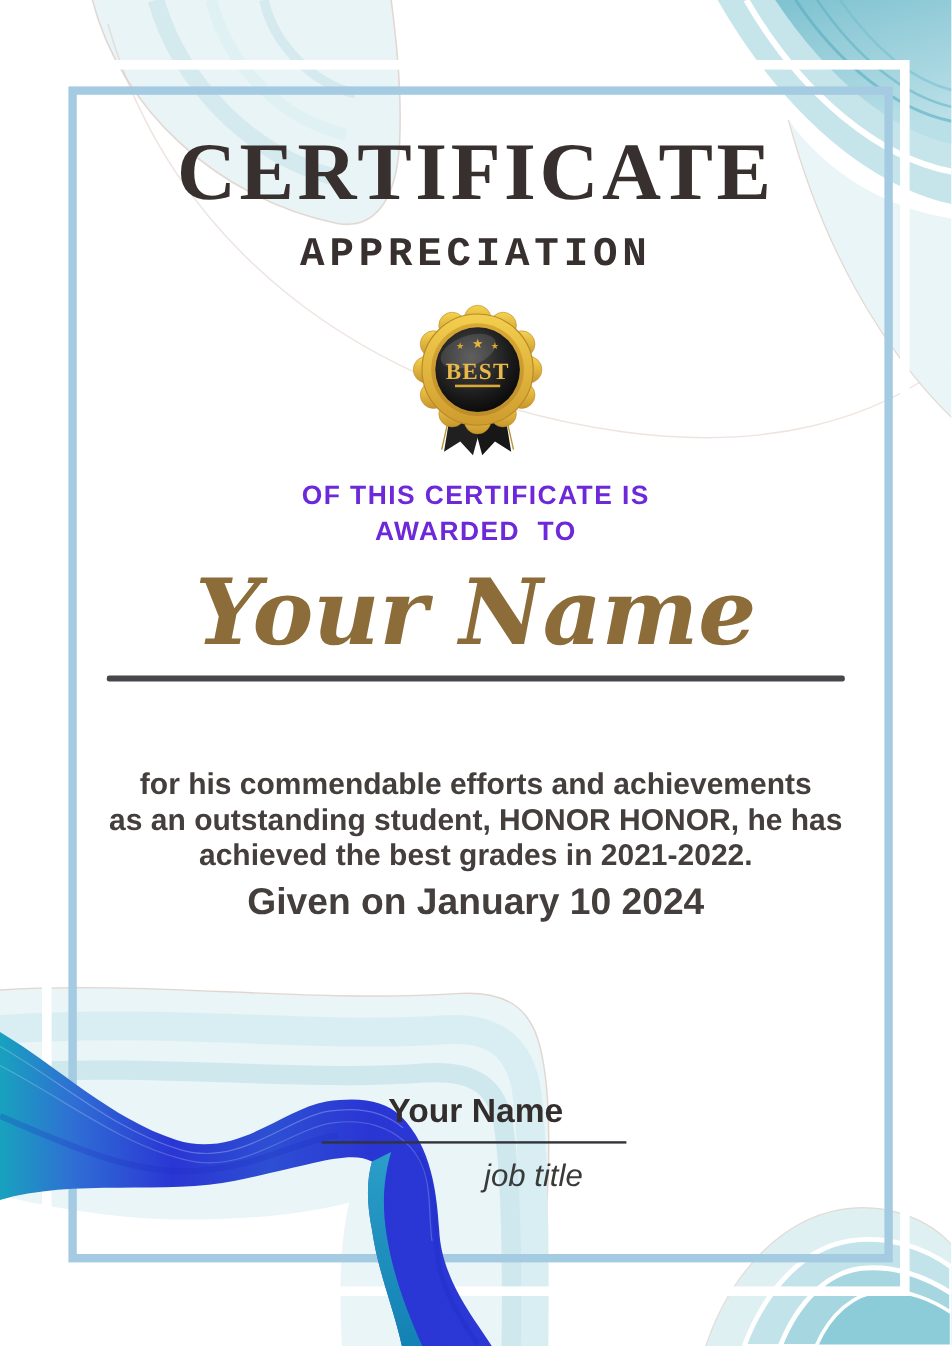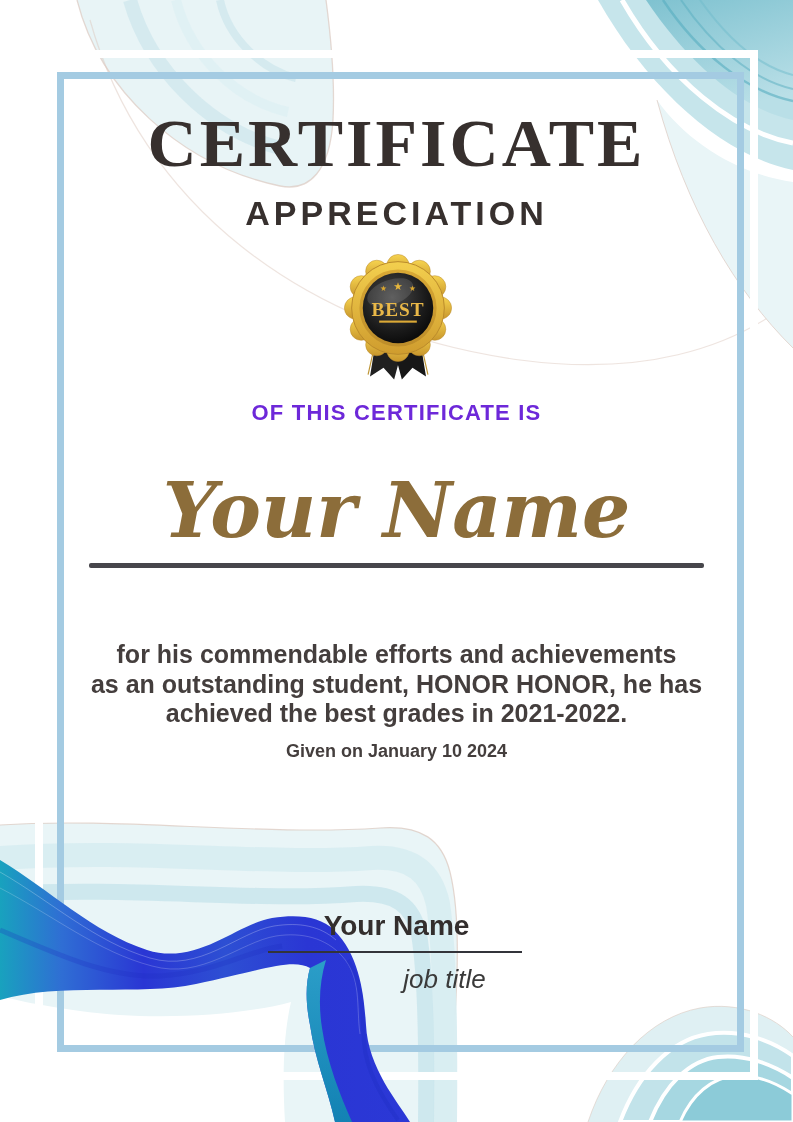--- a/index.html
+++ b/index.html
@@ -20,7 +20,7 @@
   .ctr{position:absolute;left:0;width:793px;text-align:center;}
   .title{top:104px;font-family:"Liberation Serif",serif;font-weight:700;font-size:68px;
          letter-spacing:3px;color:#37302e;}
-  .subtitle{top:194px;font-family:Liberation Sans, sans-serif;font-weight:700;font-size:34px;
+  .subtitle{top:194px;font-family:Liberation Mono, monospace;font-weight:700;font-size:34px;
             letter-spacing:4px;color:#37302e;}
   .badge-wrap{left:340px;top:252px;width:116px;height:140px;}
   .award{top:398px;font-size:22px;line-height:30px;font-weight:700;letter-spacing:1.2px;

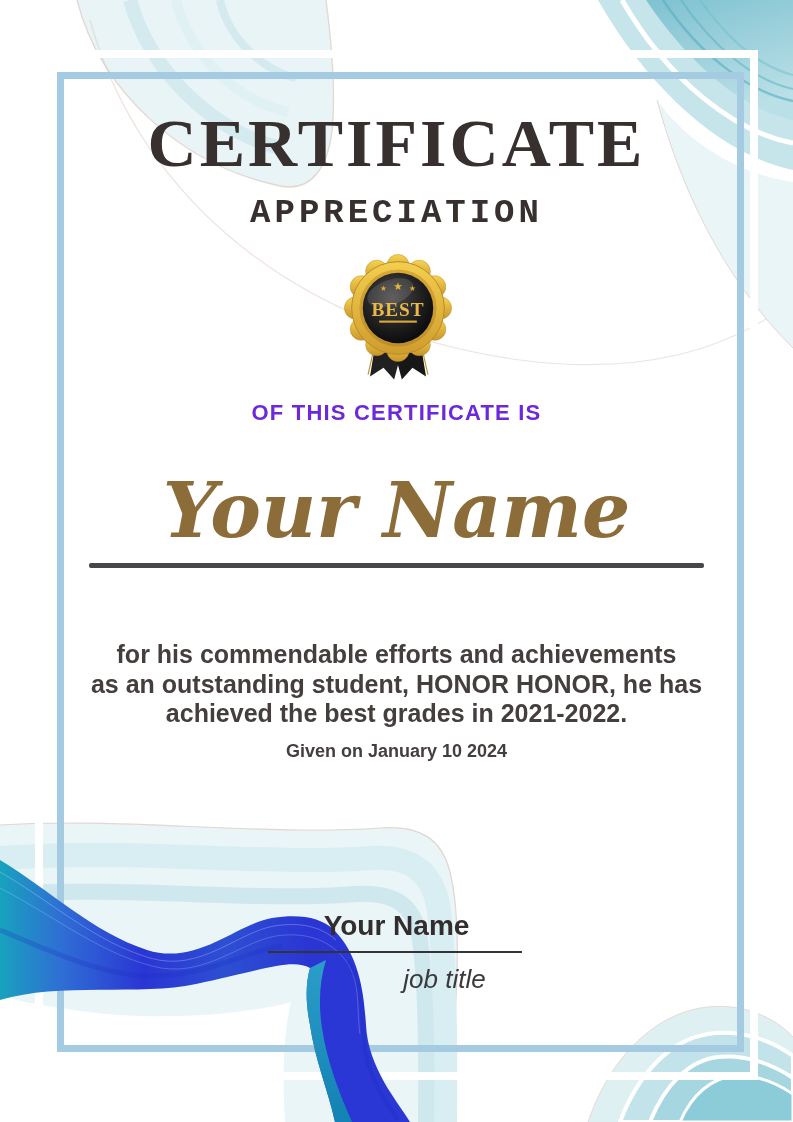--- a/index.html
+++ b/index.html
@@ -176,6 +176,7 @@
 
     <div class="ctr award">
       <div>OF THIS CERTIFICATE IS</div>
+      <div class="pre">AWARDED  TO</div>
     </div>
 
     <div class="ctr recipient">Your Name</div>

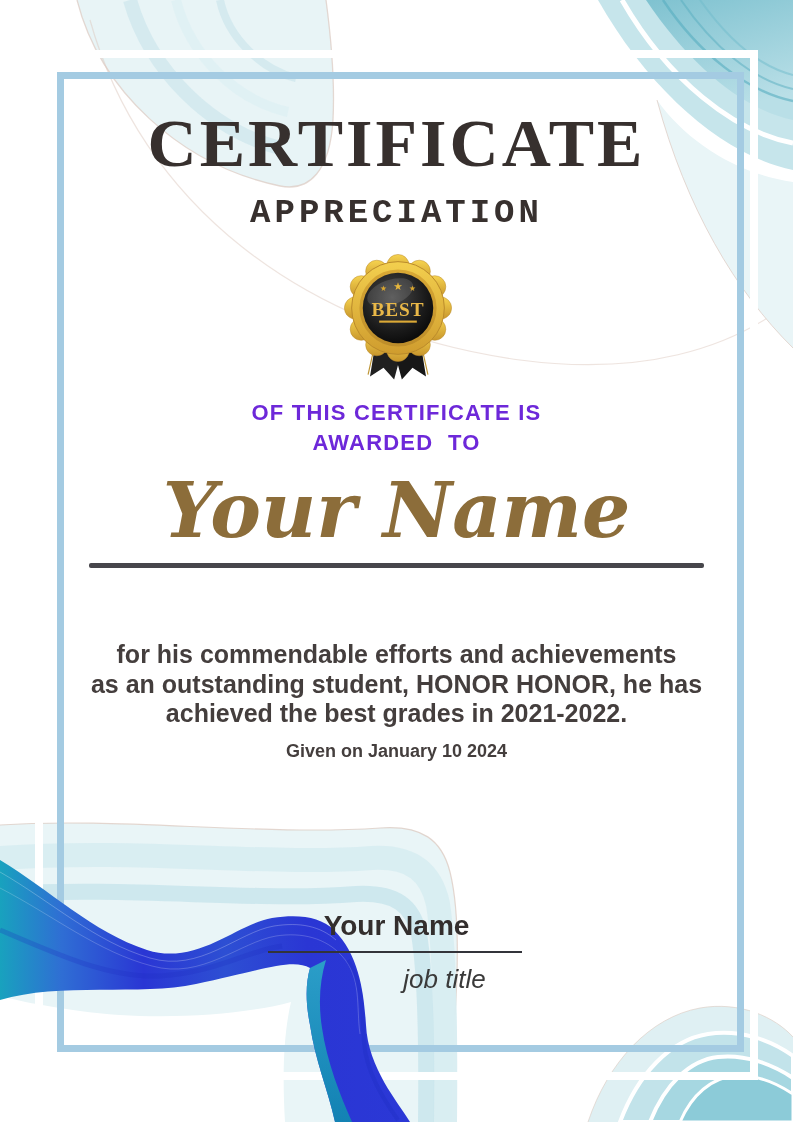--- a/index.html
+++ b/index.html
@@ -30,7 +30,7 @@
              font-size:76px;color:#8c6d3a;}
   .name-rule{left:89px;top:563px;width:615px;height:5px;background:#47464b;border-radius:2px;}
   .body-par{top:592px;font-size:25px;line-height:29.5px;font-weight:700;color:#443e3d;margin-top:48px;}
-  .given{top:737px;font-size:18px;line-height:29.5px;font-weight:700;color:#443e3d;}
+  .given{top:737px;font-size:31px;line-height:29.5px;font-weight:700;color:#443e3d;}
   .sig-name{top:910px;font-size:28px;font-weight:700;color:#332e2d;}
   .sig-rule{left:268px;top:951px;width:254px;height:2px;background:#33343a;}
   .sig-job{top:964px;font-size:26px;font-style:italic;color:#3a3a3a;padding-left:48px;}

